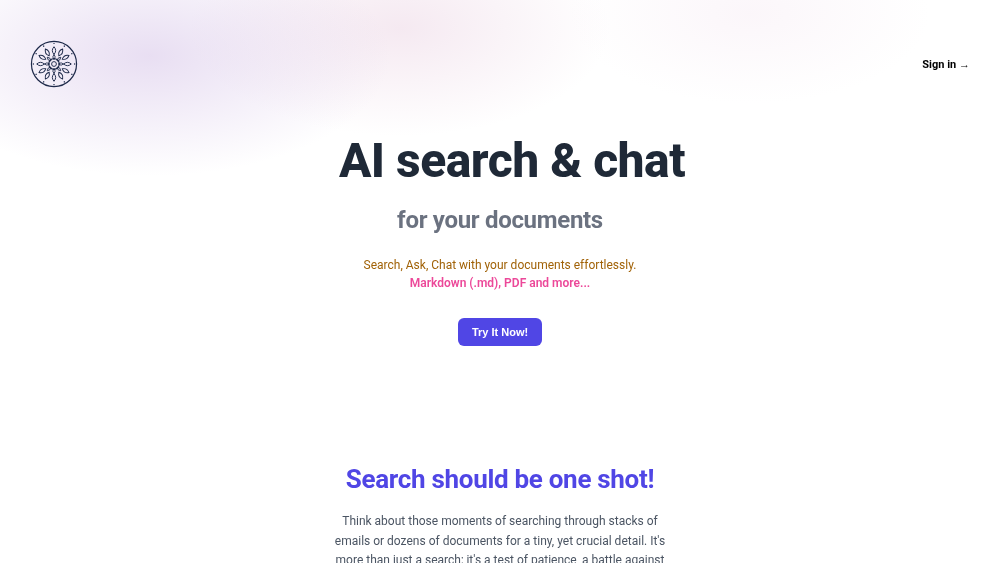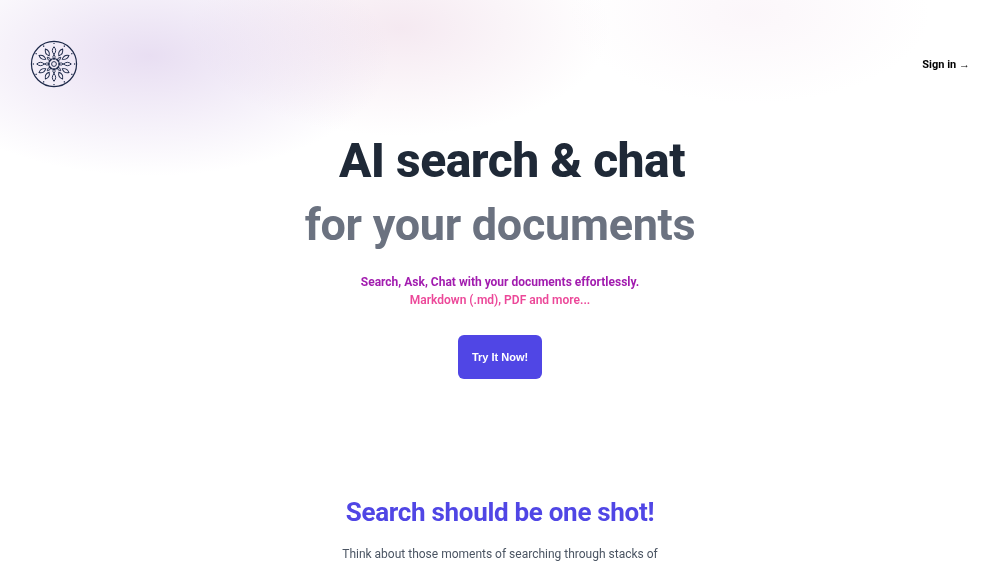--- a/index.html
+++ b/index.html
@@ -68,10 +68,10 @@
     }
 
     .hero-subtitle {
-      font-size: 45px;
+      font-size: 24px;
       font-weight: 700;
       color: #6b7280;
-      margin-top: 12px;
+      margin-top: 20px;
       letter-spacing: -0.3px;
     }
 

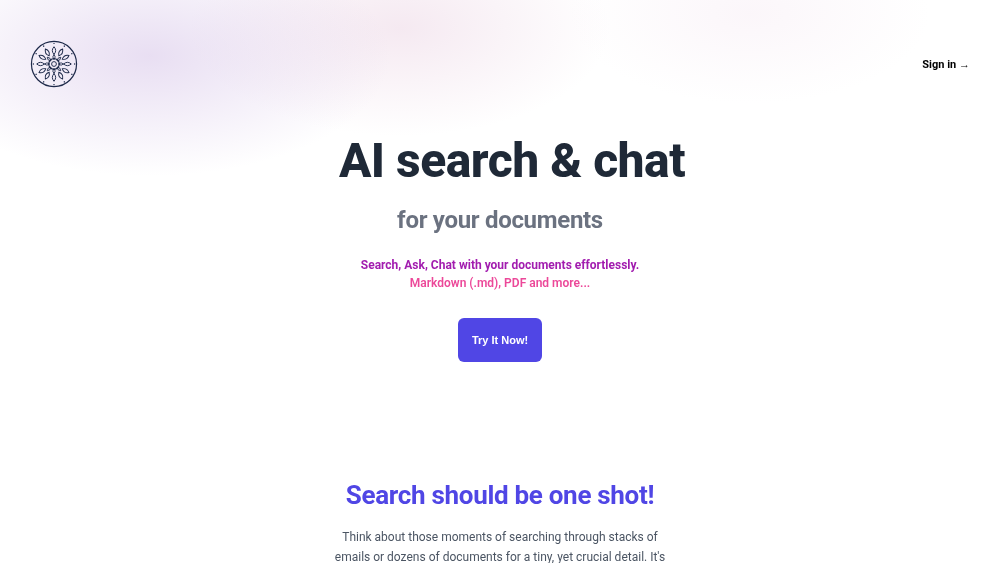--- a/index.html
+++ b/index.html
@@ -77,8 +77,8 @@
 
     .hero-tagline {
       font-size: 12px;
-      font-weight: 700;
-      color: #a21caf;
+      font-weight: 400;
+      color: #a16207;
       margin-top: 24px;
     }
 

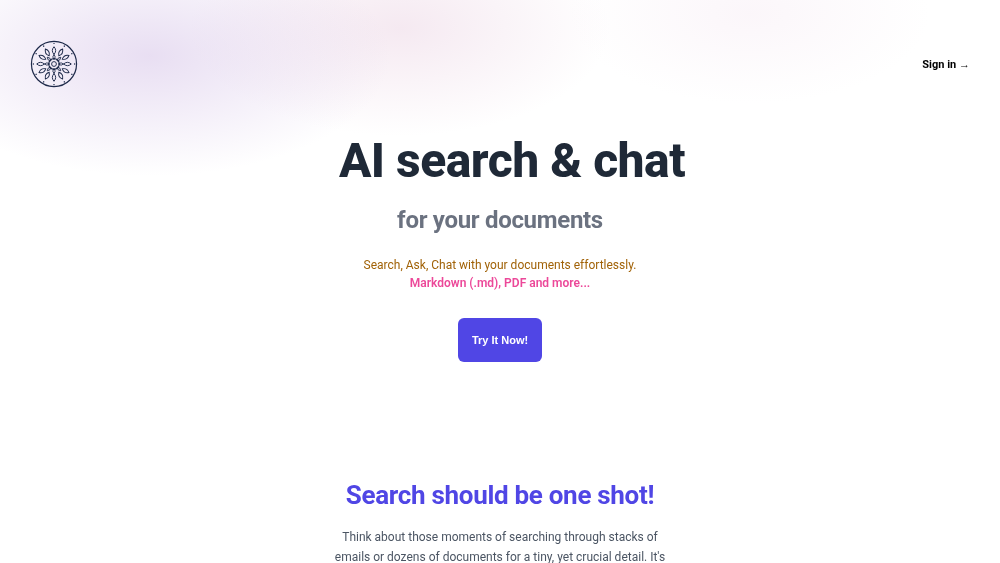--- a/index.html
+++ b/index.html
@@ -96,7 +96,7 @@
       color: #ffffff;
       font-size: 11px;
       font-weight: 600;
-      padding: 16px 14px;
+      padding: 8px 14px;
       border-radius: 6px;
       border: none;
       cursor: pointer;

